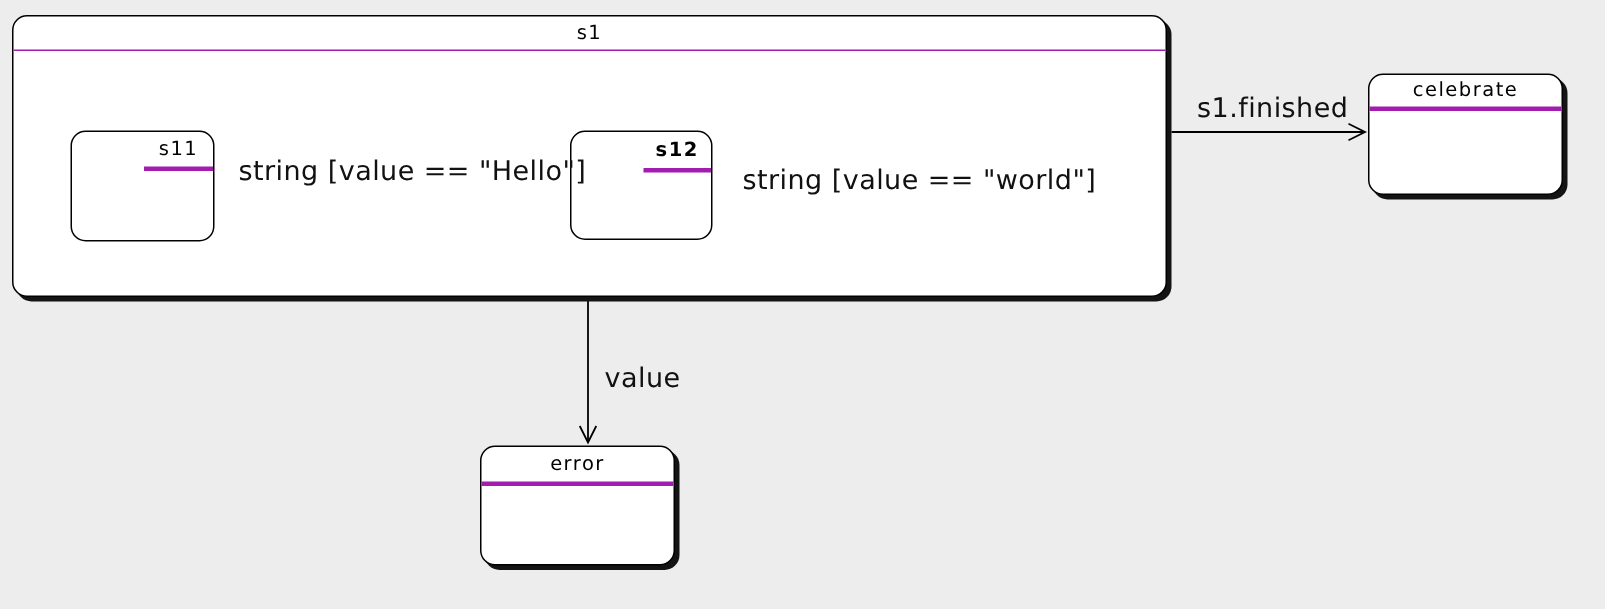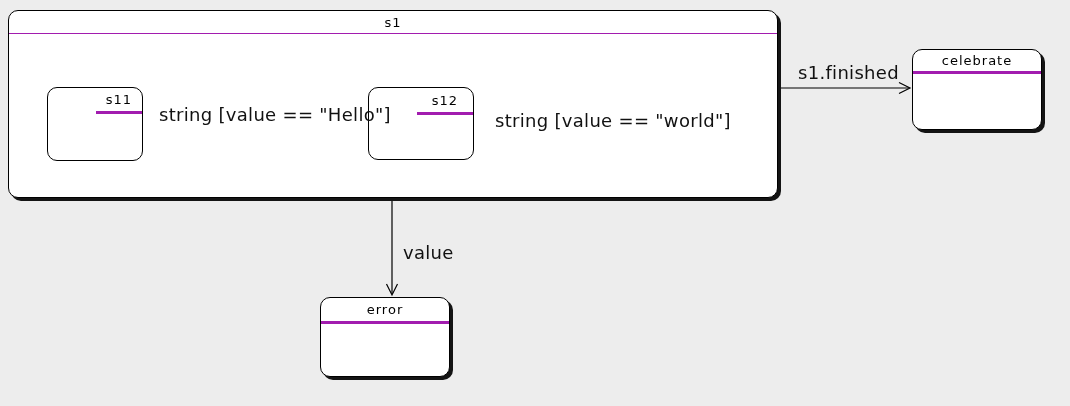--- a/index.html
+++ b/index.html
@@ -109,7 +109,7 @@
     <div class="state-title" style="height:26px;">s11</div>
   </div>
 
-  <div class="state inner" style="left:368px; top:87px; width:106px; height:73px;">
+  <div class="state inner" style="left:380px; top:87px; width:95px; height:73px;font-weight:bold;">
     <div class="state-title" style="height:27px;">s12</div>
   </div>
 

